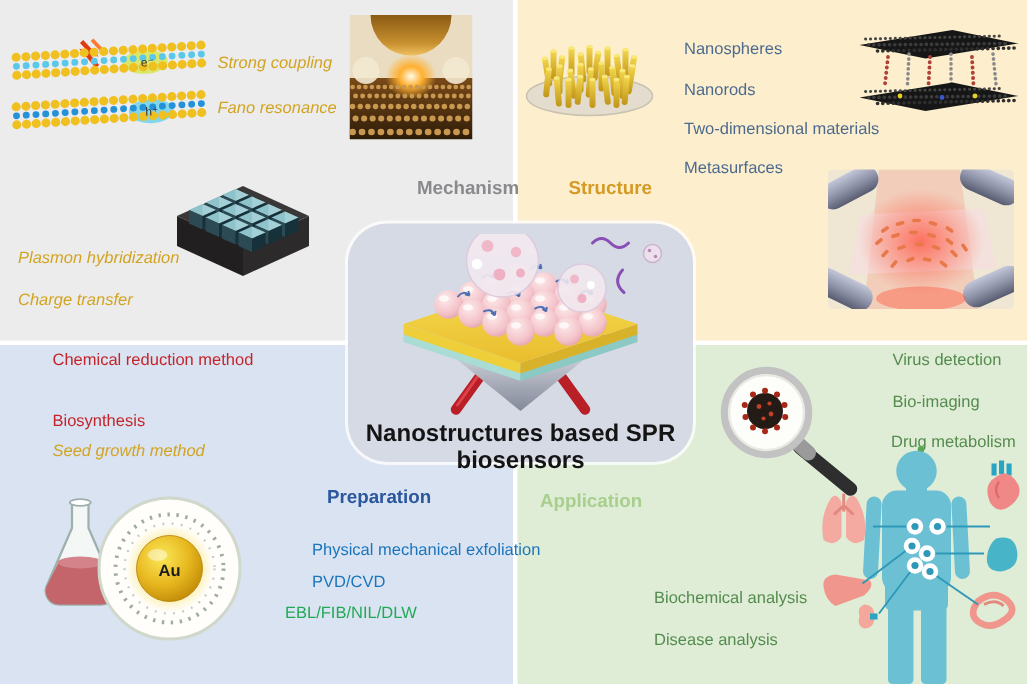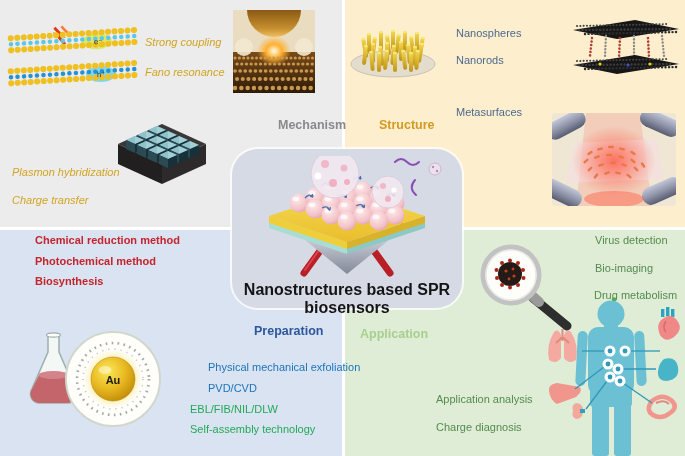--- a/index.html
+++ b/index.html
@@ -235,6 +235,7 @@
 
   <div class="t steel" style="left:456px;top:27px">Nanospheres</div>
   <div class="t steel" style="left:456px;top:54px">Nanorods</div>
+  <div class="t steel" style="left:456px;top:80px">Two-dimensional materials</div>
   <div class="t steel" style="left:456px;top:106px">Metasurfaces</div>
   <div class="lbl struct-lbl" style="left:379px;top:118px">Structure</div>
 

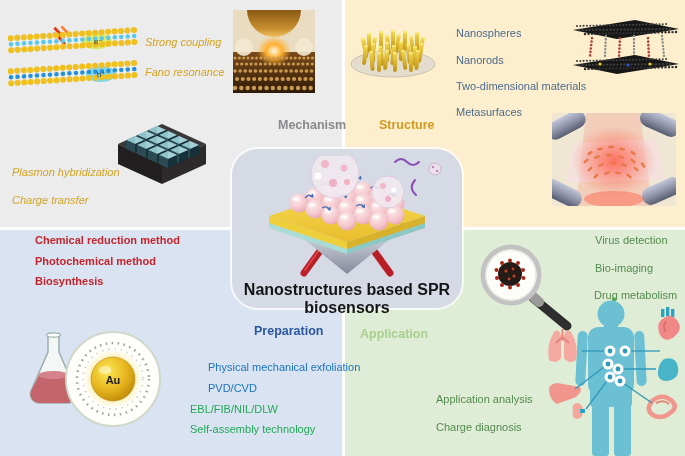--- a/index.html
+++ b/index.html
@@ -15,7 +15,7 @@
   .t{position:absolute;font-size:11px;line-height:13px;white-space:nowrap;}
   .lbl{position:absolute;font-size:12.5px;font-weight:bold;white-space:nowrap;}
   .gold{color:var(--gold-text);font-style:italic;}
-  .red{color:var(--red-text);font-weight:bold;}
+  .red{color:var(--red-text);}
   .blue{color:var(--blue-text);padding-left:18px;}
   .green{color:var(--green-text);}
   .steel{color:var(--steel-blue-text);}

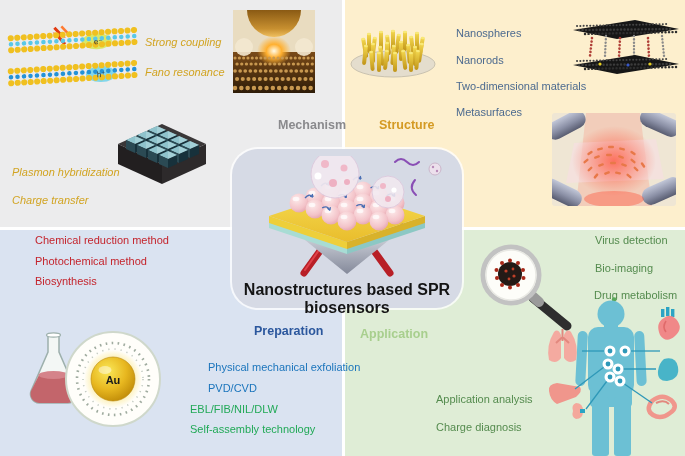--- a/index.html
+++ b/index.html
@@ -240,7 +240,6 @@
   <div class="lbl struct-lbl" style="left:379px;top:118px">Structure</div>
 
   <div class="t red" style="left:35px;top:234px">Chemical reduction method</div>
-  <div class="t red" style="left:35px;top:255px">Photochemical method</div>
   <div class="t red" style="left:35px;top:275px">Biosynthesis</div>
   <div class="lbl prep-lbl" style="left:218px;top:324px">Preparation</div>
   <div class="t blue" style="left:190px;top:361px">Physical mechanical exfoliation</div>

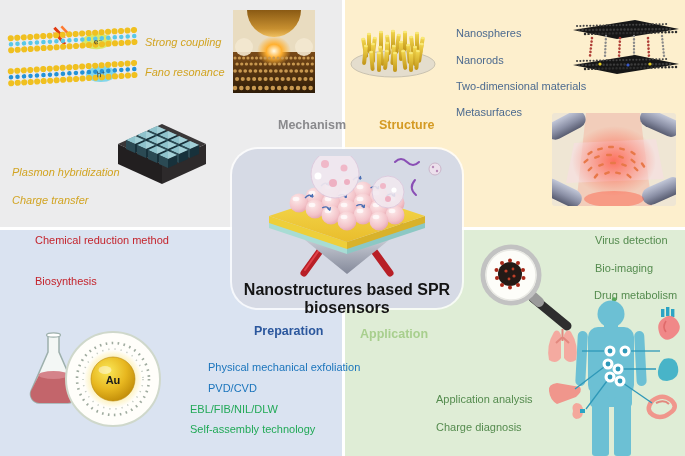--- a/index.html
+++ b/index.html
@@ -241,6 +241,7 @@
 
   <div class="t red" style="left:35px;top:234px">Chemical reduction method</div>
   <div class="t red" style="left:35px;top:275px">Biosynthesis</div>
+  <div class="t gold" style="left:35px;top:295px">Seed growth method</div>
   <div class="lbl prep-lbl" style="left:218px;top:324px">Preparation</div>
   <div class="t blue" style="left:190px;top:361px">Physical mechanical exfoliation</div>
   <div class="t blue" style="left:190px;top:382px">PVD/CVD</div>

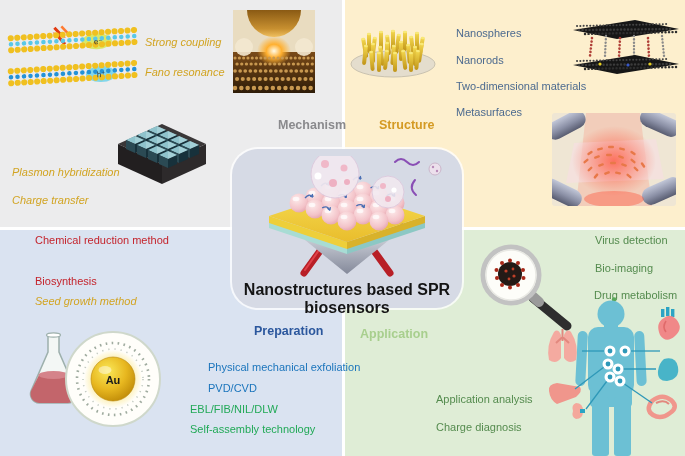--- a/index.html
+++ b/index.html
@@ -22,7 +22,7 @@
   .dkgreen{color:var(--dark-green-text);}
   .mech-lbl{color:var(--gray-label);padding-left:40px;}
   .struct-lbl{color:var(--structure-label);}
-  .prep-lbl{color:var(--navy-label);margin-left:36px;}
+  .prep-lbl{color:var(--navy-label);}
   .app-lbl{color:var(--light-green-label);}
   .center-title{position:absolute;left:234px;top:281px;width:226px;text-align:center;
                 font-size:16px;font-weight:bold;color:#141414;}

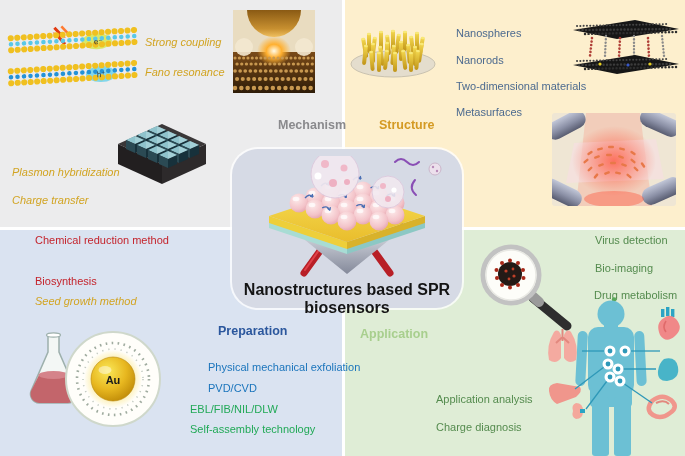--- a/index.html
+++ b/index.html
@@ -365,7 +365,7 @@
   <div class="t dkgreen" style="left:595px;top:262px">Bio-imaging</div>
   <div class="t dkgreen" style="left:594px;top:289px">Drug metabolism</div>
   <div class="lbl app-lbl" style="left:360px;top:327px">Application</div>
-  <div class="t dkgreen" style="left:436px;top:393px">Application analysis</div>
+  <div class="t dkgreen" style="left:436px;top:393px">Biochemical analysis</div>
   <div class="t dkgreen" style="left:436px;top:421px">Charge diagnosis</div>
 
   <svg style="left:473px;top:242px" width="108" height="92" viewBox="0 0 108 92">

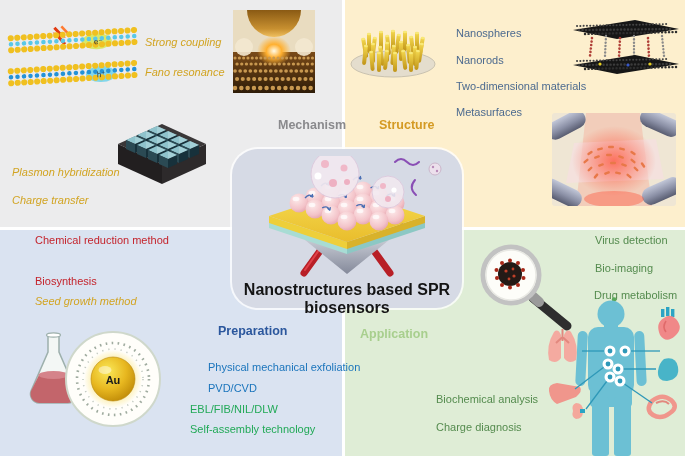--- a/index.html
+++ b/index.html
@@ -246,7 +246,6 @@
   <div class="t blue" style="left:190px;top:361px">Physical mechanical exfoliation</div>
   <div class="t blue" style="left:190px;top:382px">PVD/CVD</div>
   <div class="t green" style="left:190px;top:403px">EBL/FIB/NIL/DLW</div>
-  <div class="t green" style="left:190px;top:423px">Self-assembly technology</div>
 
   <svg style="left:15px;top:325px" width="148" height="108" viewBox="0 0 148 108">
     <defs>

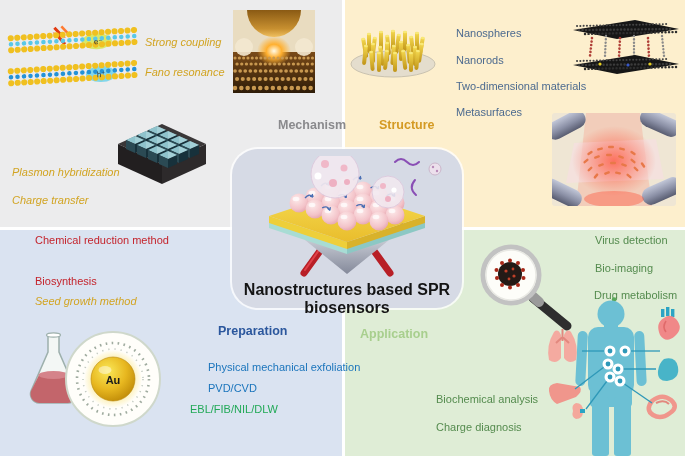--- a/index.html
+++ b/index.html
@@ -365,7 +365,7 @@
   <div class="t dkgreen" style="left:594px;top:289px">Drug metabolism</div>
   <div class="lbl app-lbl" style="left:360px;top:327px">Application</div>
   <div class="t dkgreen" style="left:436px;top:393px">Biochemical analysis</div>
-  <div class="t dkgreen" style="left:436px;top:421px">Charge diagnosis</div>
+  <div class="t dkgreen" style="left:436px;top:421px">Disease analysis</div>
 
   <svg style="left:473px;top:242px" width="108" height="92" viewBox="0 0 108 92">
     <path d="M60,56 L94,84" stroke="#2e2e2e" stroke-width="9" stroke-linecap="round"></path>

